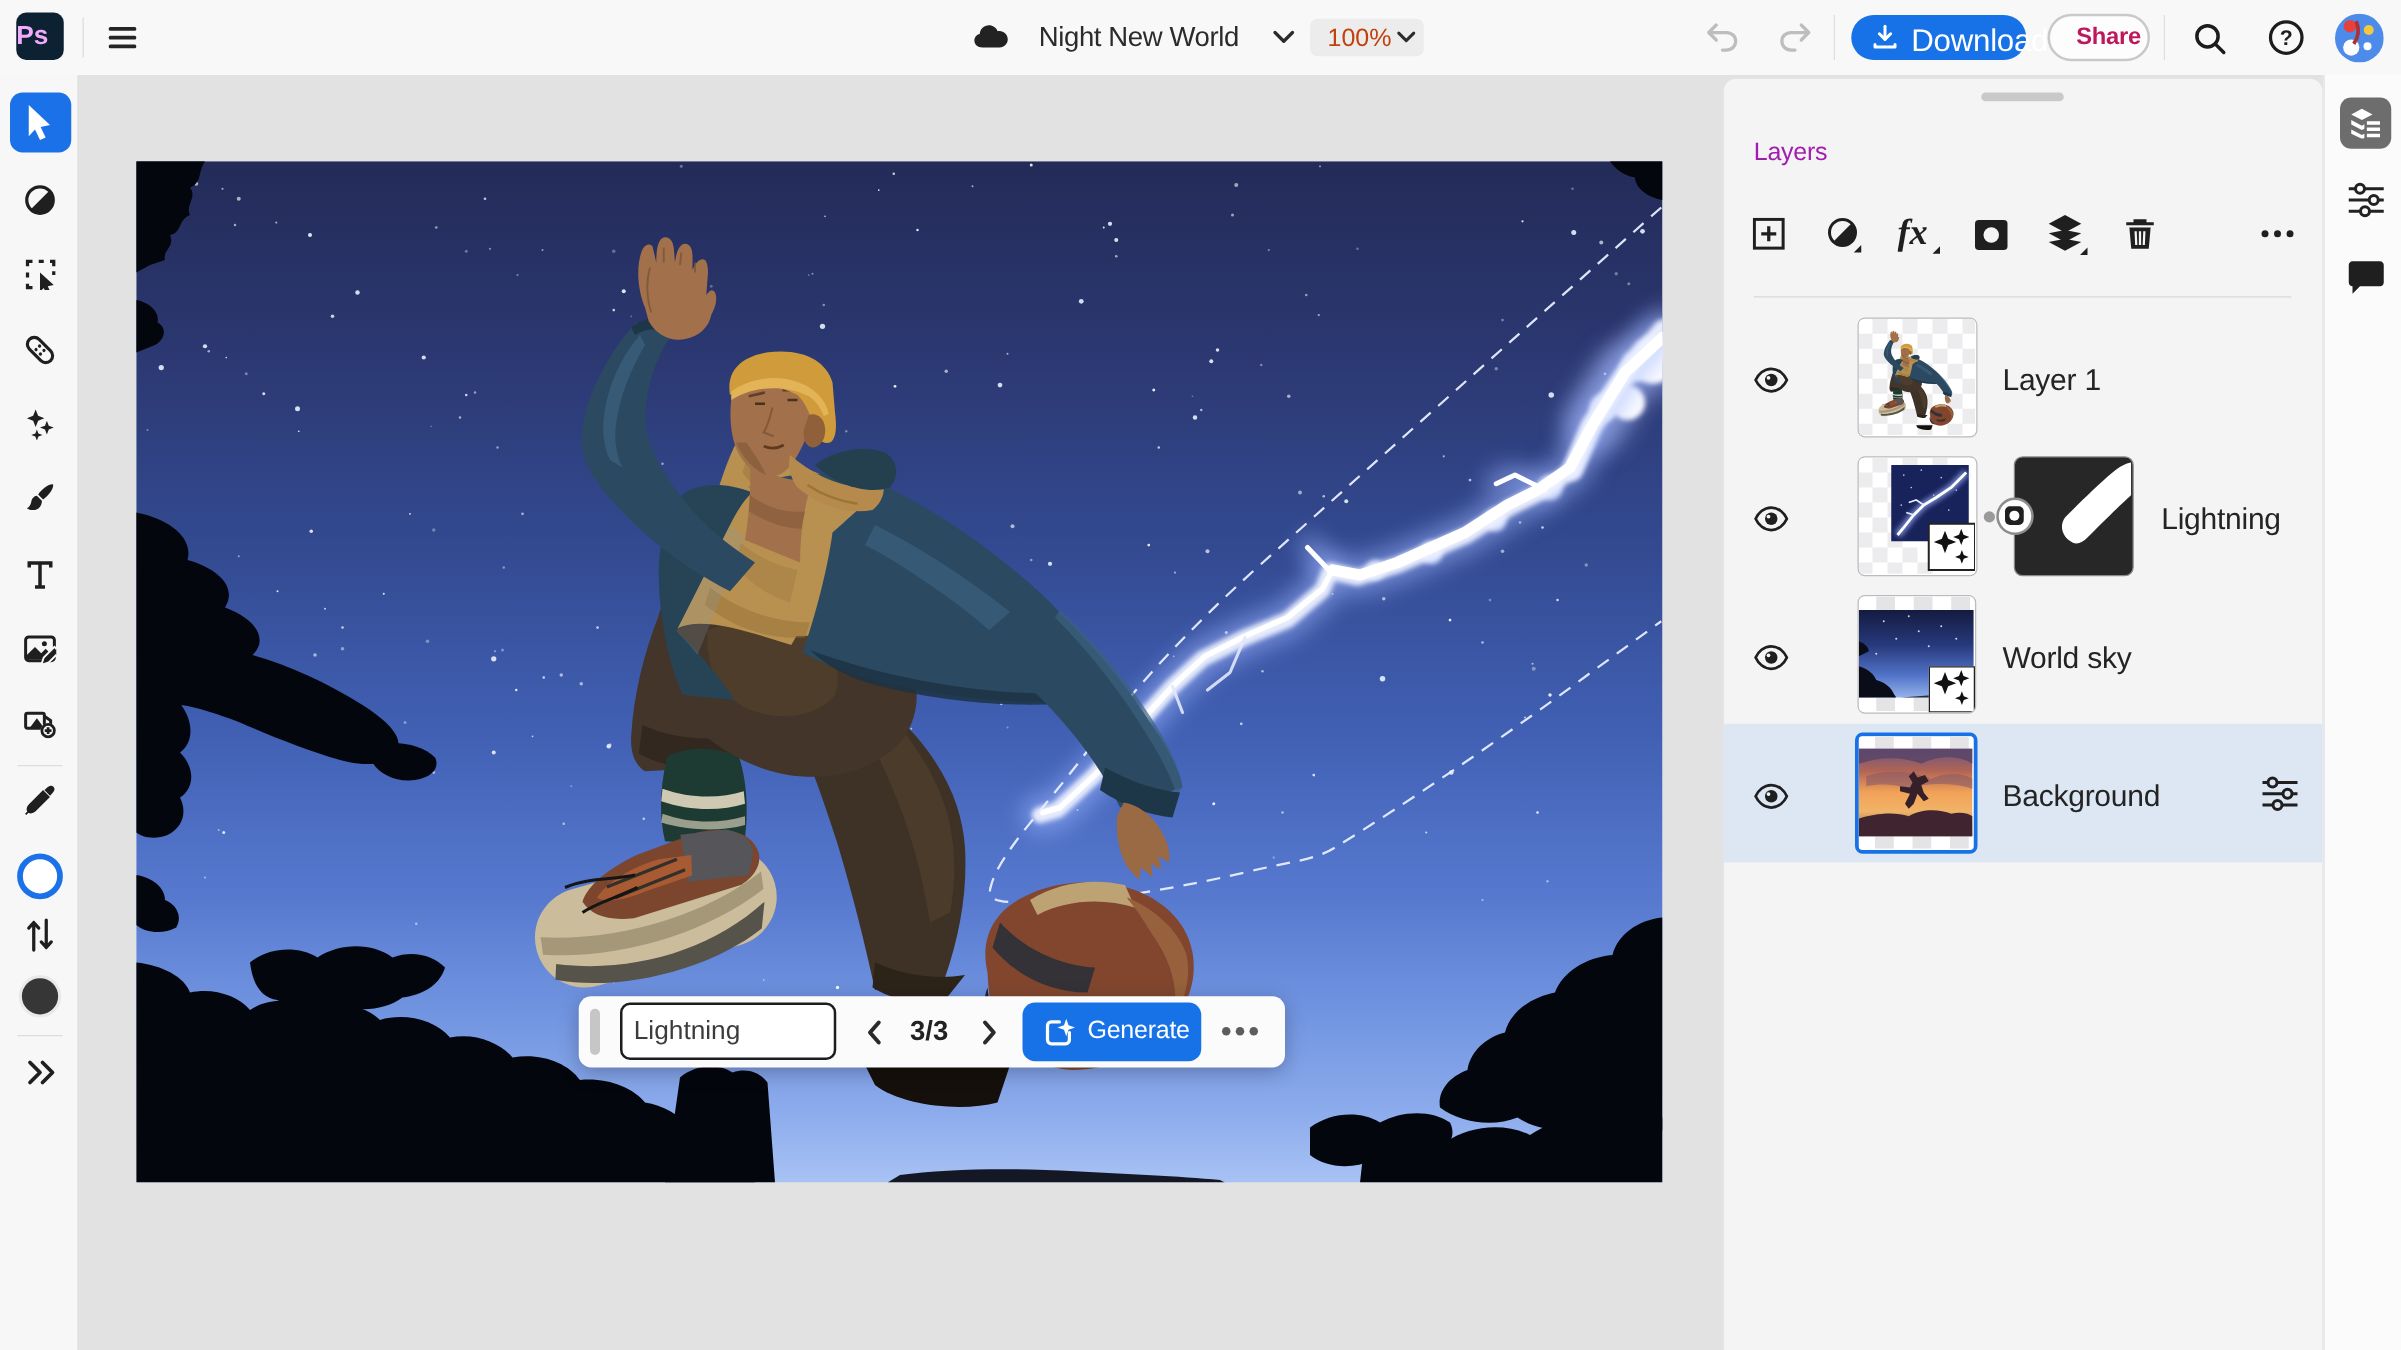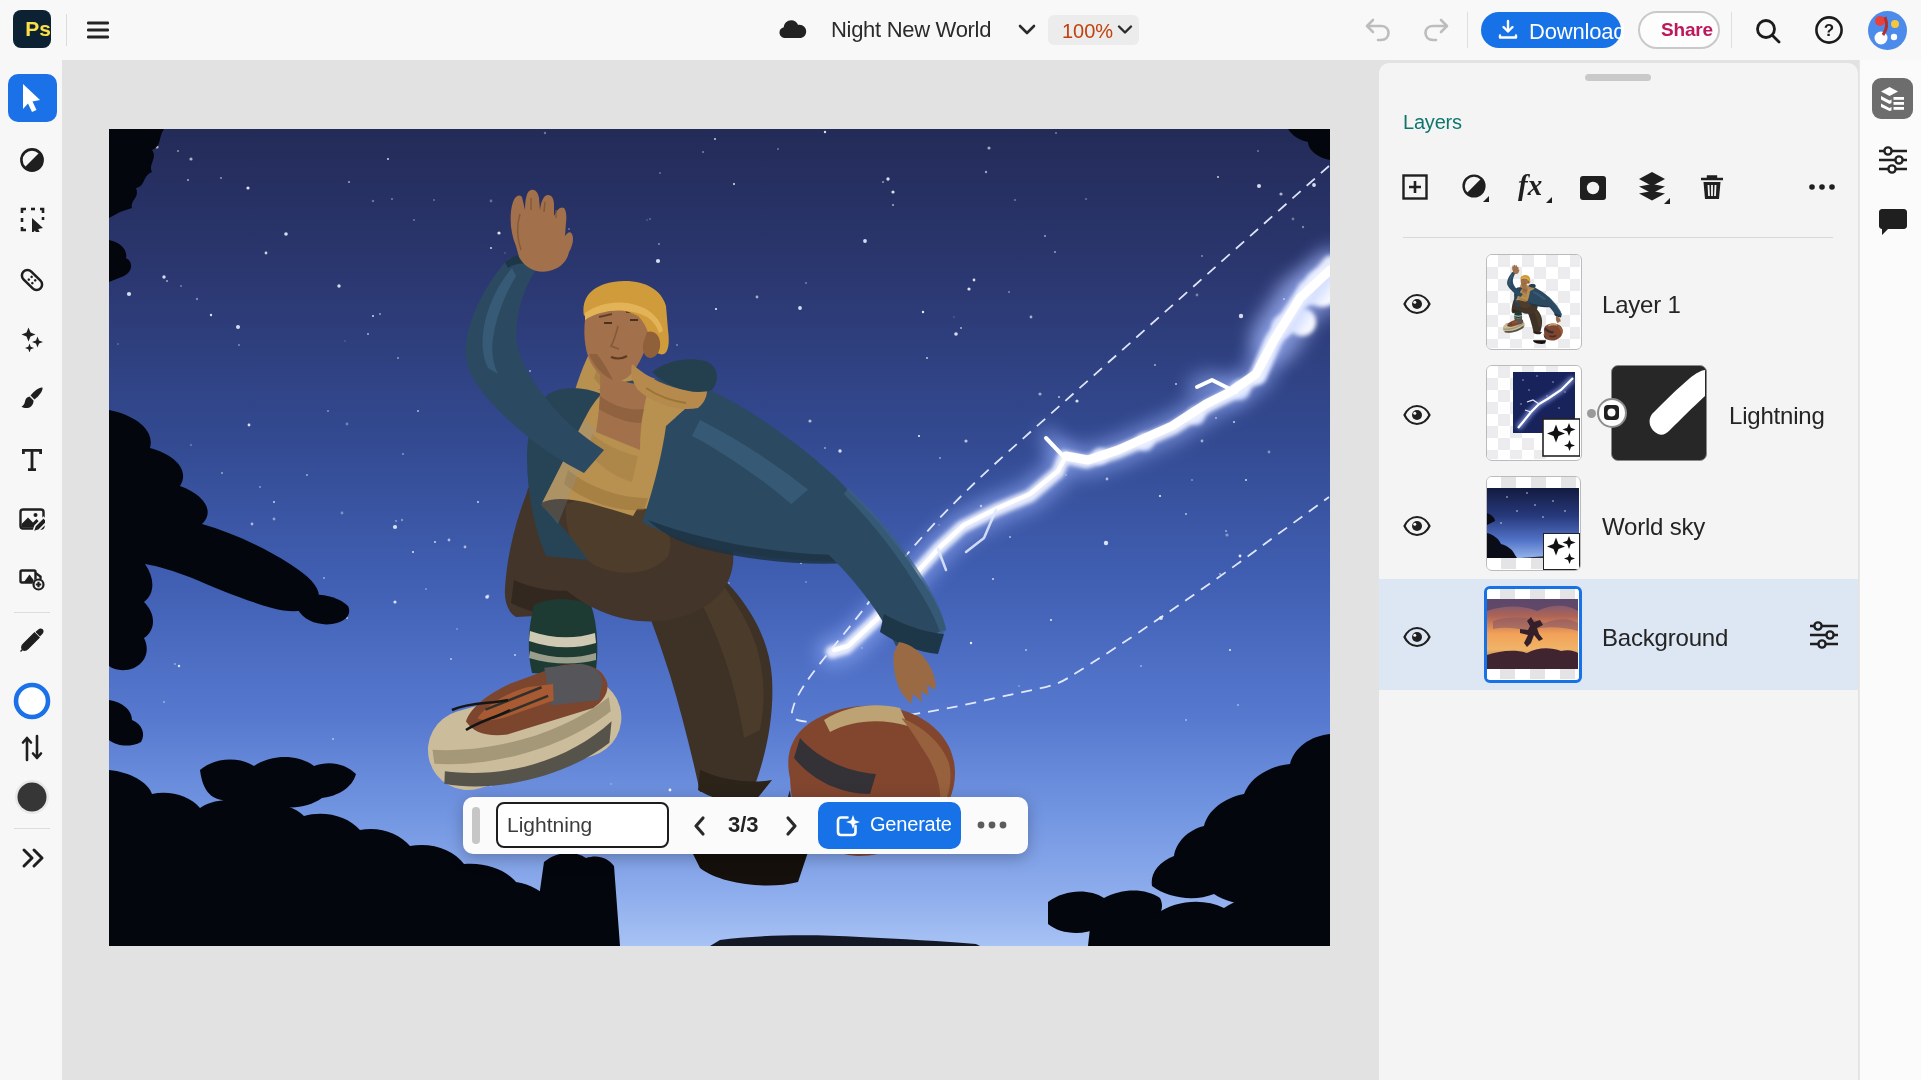--- a/index.html
+++ b/index.html
@@ -19,7 +19,7 @@
 <div id="topbar">
 
   <div class="abs" style="left:13px;top:10px;width:38px;height:38px;background:#0c2233;border-radius:8px">
-    <div class="abs" style="left:0;top:0;width:38px;height:38px;color:#fde047;font-size:21px;font-weight:bold;text-align:right;line-height:38px;letter-spacing:0">Ps</div>
+    <div class="abs" style="left:0;top:0;width:38px;height:38px;color:#f0abfc;font-size:21px;font-weight:bold;text-align:left;line-height:38px;letter-spacing:0">Ps</div>
   </div>
   <div class="abs" style="left:66px;top:14px;width:1px;height:32px;background:#dcdcdc"></div>
 

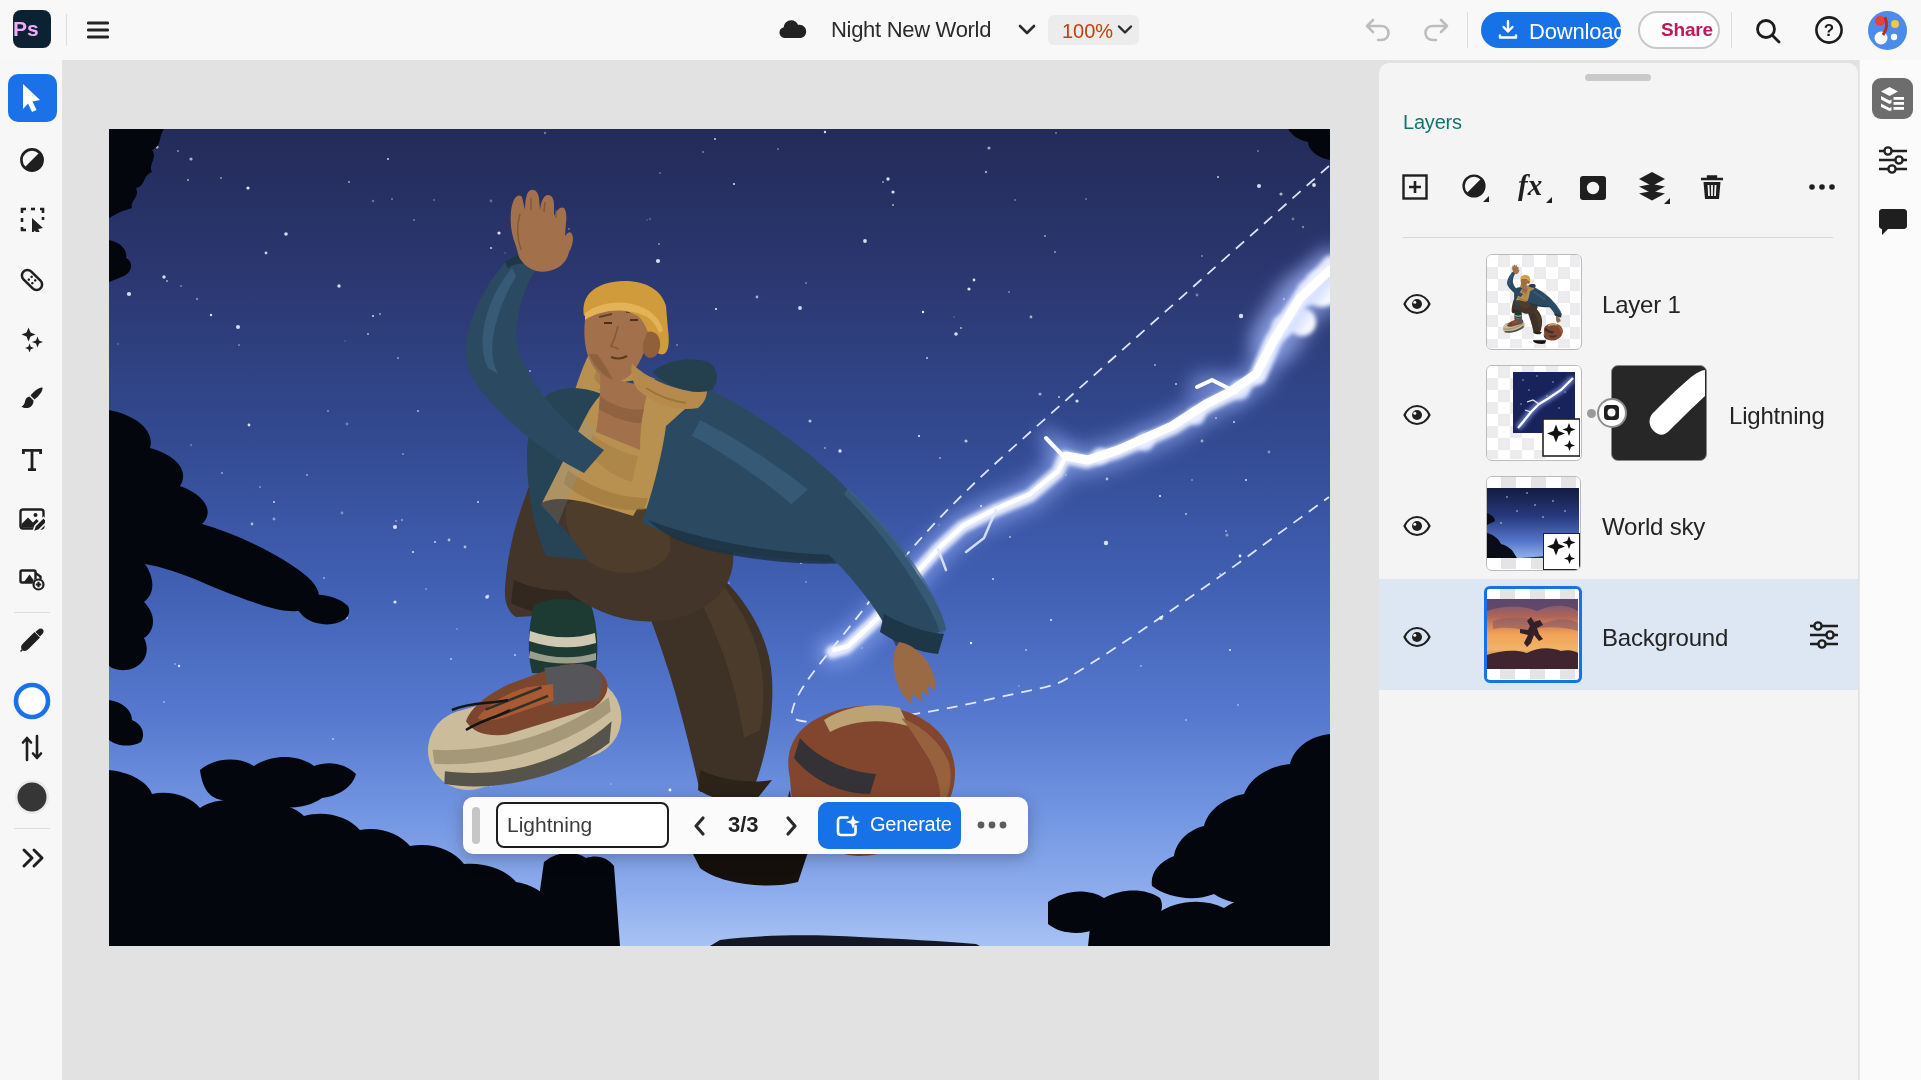--- a/index.html
+++ b/index.html
@@ -63,7 +63,7 @@
         <path d="M4 16.5 L4 18.5 L20 18.5 L20 16.5"></path>
     </g>
   </svg>
-  <div class="abs" style="left:1529px;top:19px;font-size:22px;color:#fff;letter-spacing:-0.2px">Download</div>
+  <div class="abs" style="left:1529px;top:19px;font-size:25px;color:#fff;letter-spacing:-0.2px">Download</div>
 
   <div class="abs" style="left:1638px;top:11px;width:82px;height:38px;background:#fdfdfd;border:2px solid #c9c9c9;border-radius:19px"></div>
   <div class="abs" style="left:1661px;top:19px;font-size:19px;color:#be185d;font-weight:bold;letter-spacing:-0.2px">Share</div>

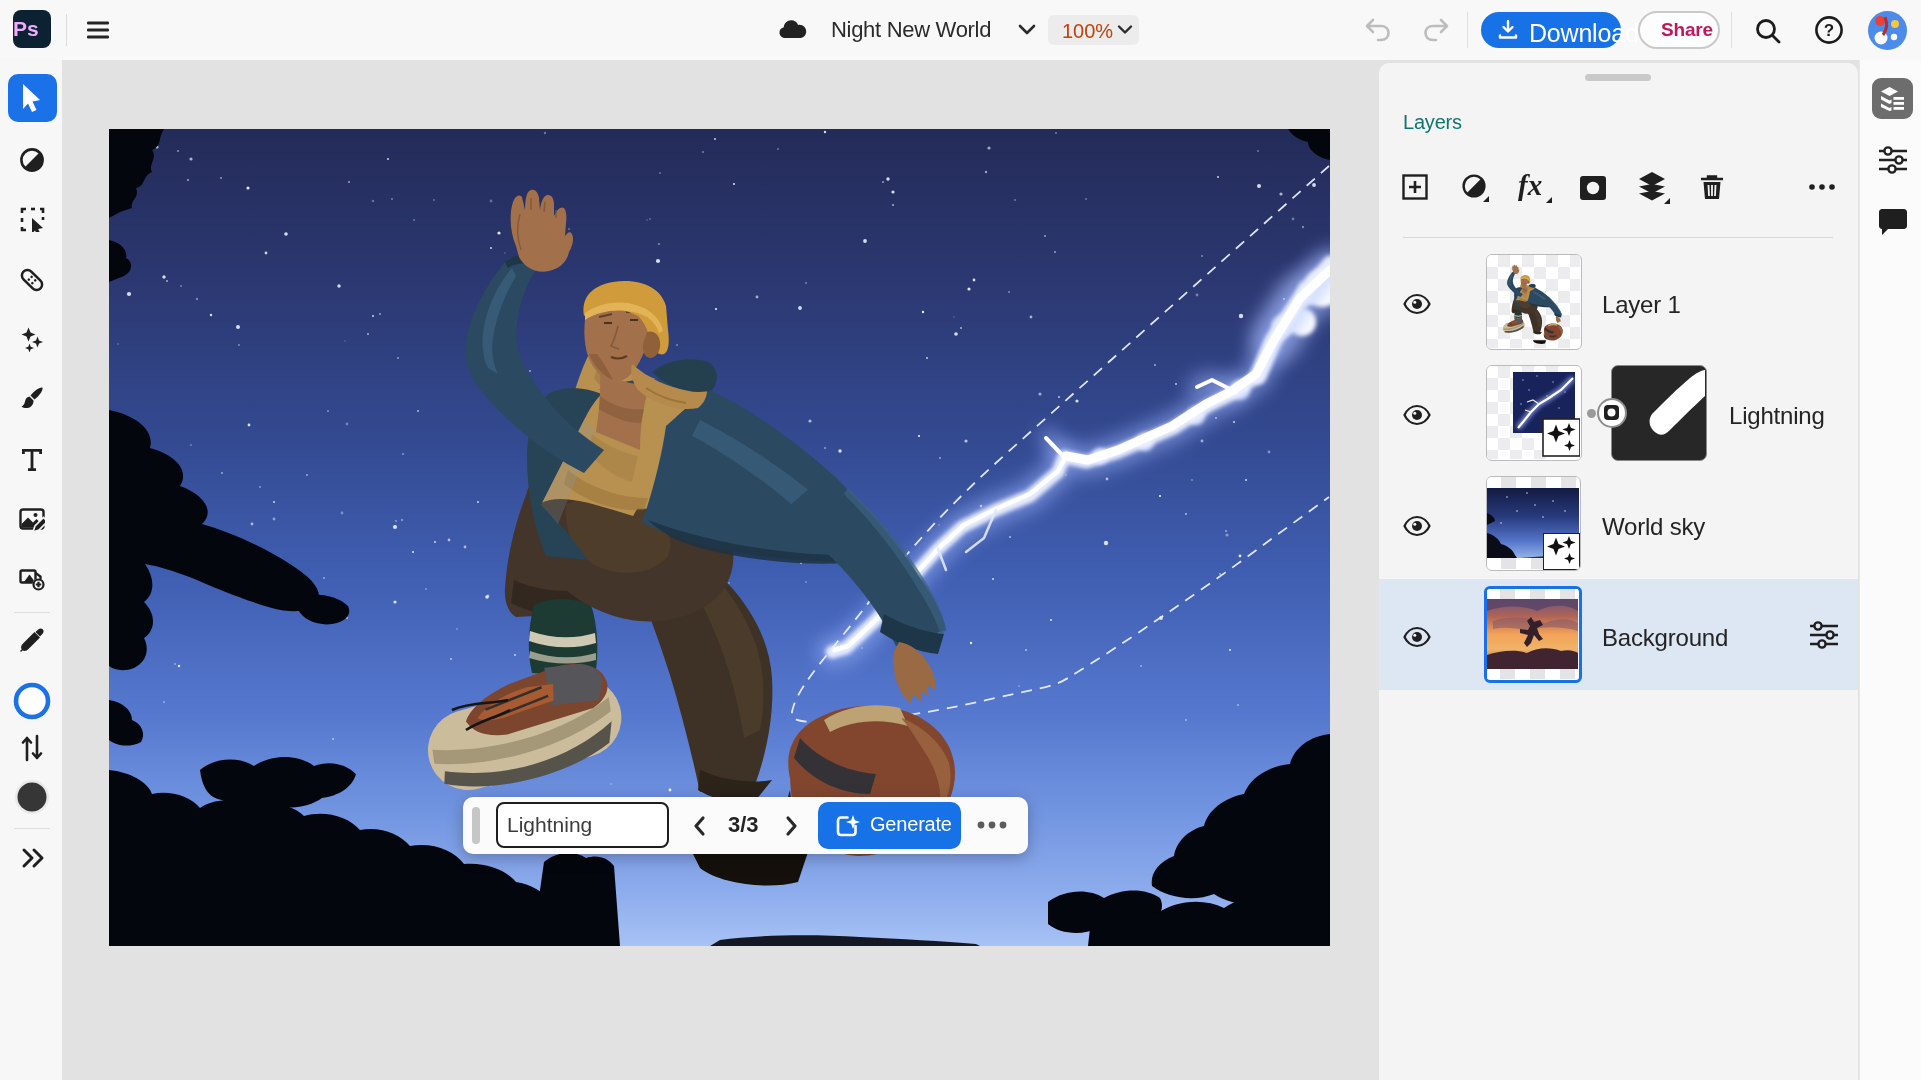--- a/index.html
+++ b/index.html
@@ -540,7 +540,7 @@
 
 <div id="panel">
   <div class="abs" style="left:206px;top:11px;width:66px;height:7px;background:#c9c9ca;border-radius:4px"></div>
-  <div class="abs" style="left:24px;top:48px;font-size:20px;color:#0f766e;letter-spacing:-0.2px">Layers</div>
+  <div class="abs" style="left:24px;top:48px;font-size:20px;color:#a21caf;letter-spacing:-0.2px">Layers</div>
 
   <svg class="abs" style="left:23px;top:111px" width="26" height="26" viewBox="0 0 26 26">
     <rect x="1.5" y="1.5" width="23" height="23" fill="none" stroke="#1f1f1f" stroke-width="2.4"></rect>

